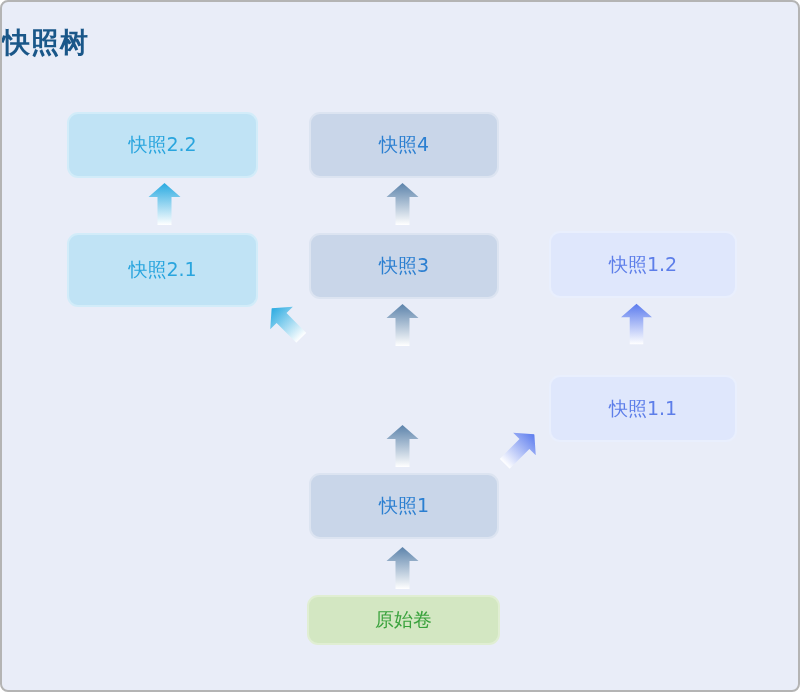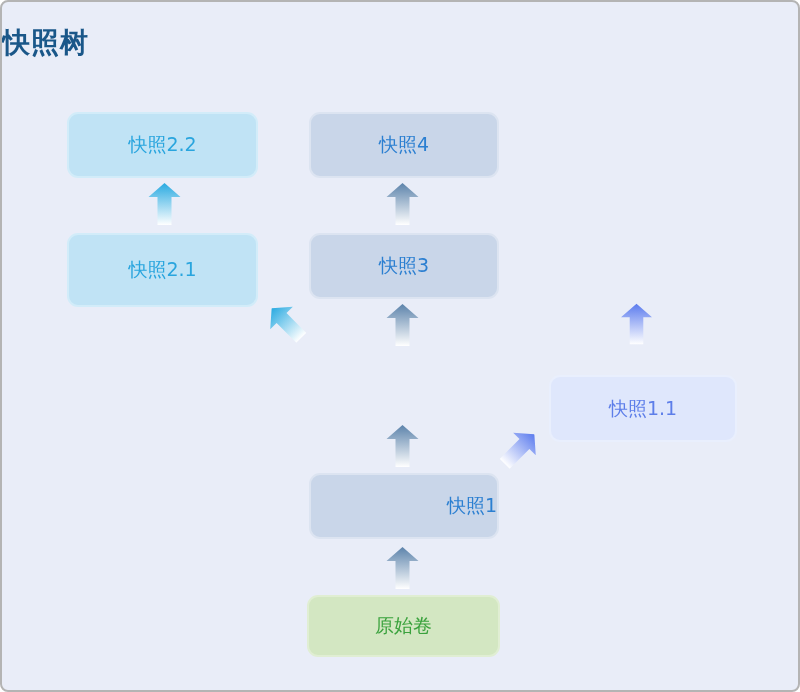--- a/index.html
+++ b/index.html
@@ -108,6 +108,9 @@
     <span>快照1</span>
   </div>
 
+  <div class="node clone1" style="left:547px; top:229px; width:188px; height:67px;">
+    <span>快照1.2</span>
+  </div>
   <div class="node clone1" style="left:547px; top:373px; width:188px; height:67px;text-align:center;">
     <span>快照1.1</span>
   </div>

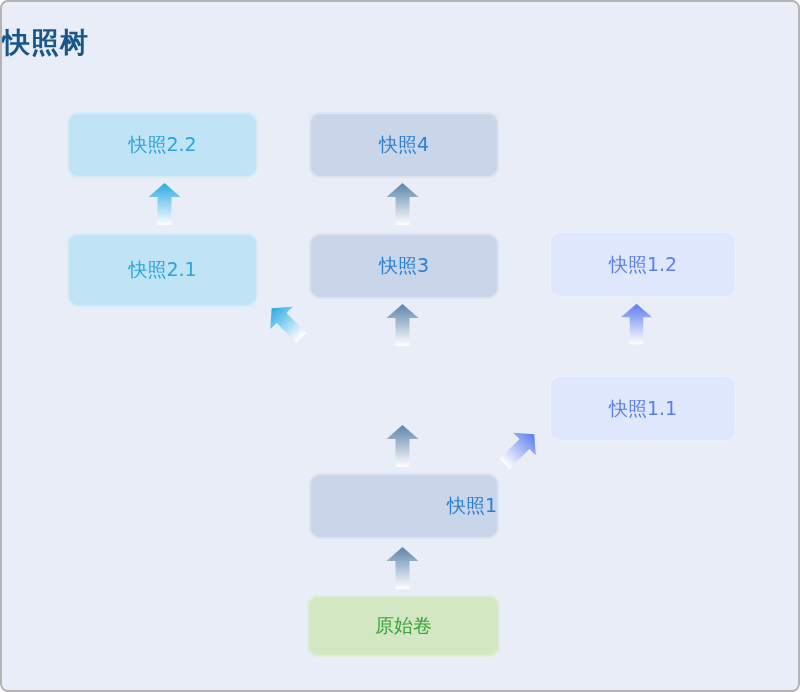--- a/index.html
+++ b/index.html
@@ -104,7 +104,7 @@
   <div class="node main" style="left:307px; top:231px; width:190px; height:66px;">
     <span>快照3</span>
   </div>
-  <div class="node main" style="left:307px; top:471px; width:190px; height:66px;justify-content:flex-end;">
+  <div class="node main" style="left:307px; top:471px; width:190px; height:66px;">
     <span>快照1</span>
   </div>
 

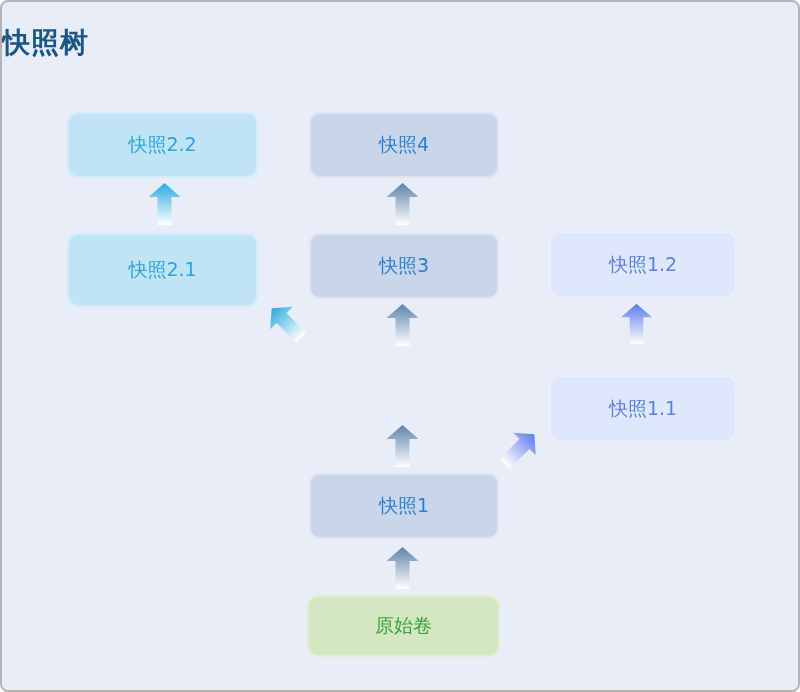--- a/index.html
+++ b/index.html
@@ -115,7 +115,7 @@
     <span>快照1.1</span>
   </div>
 
-  <div class="node origin" style="left:305px; top:593px; width:193px; height:62px;">
+  <div class="node origin" style="left:305px; top:593px; width:193px; height:50px;">
     <span>原始卷</span>
   </div>
 

